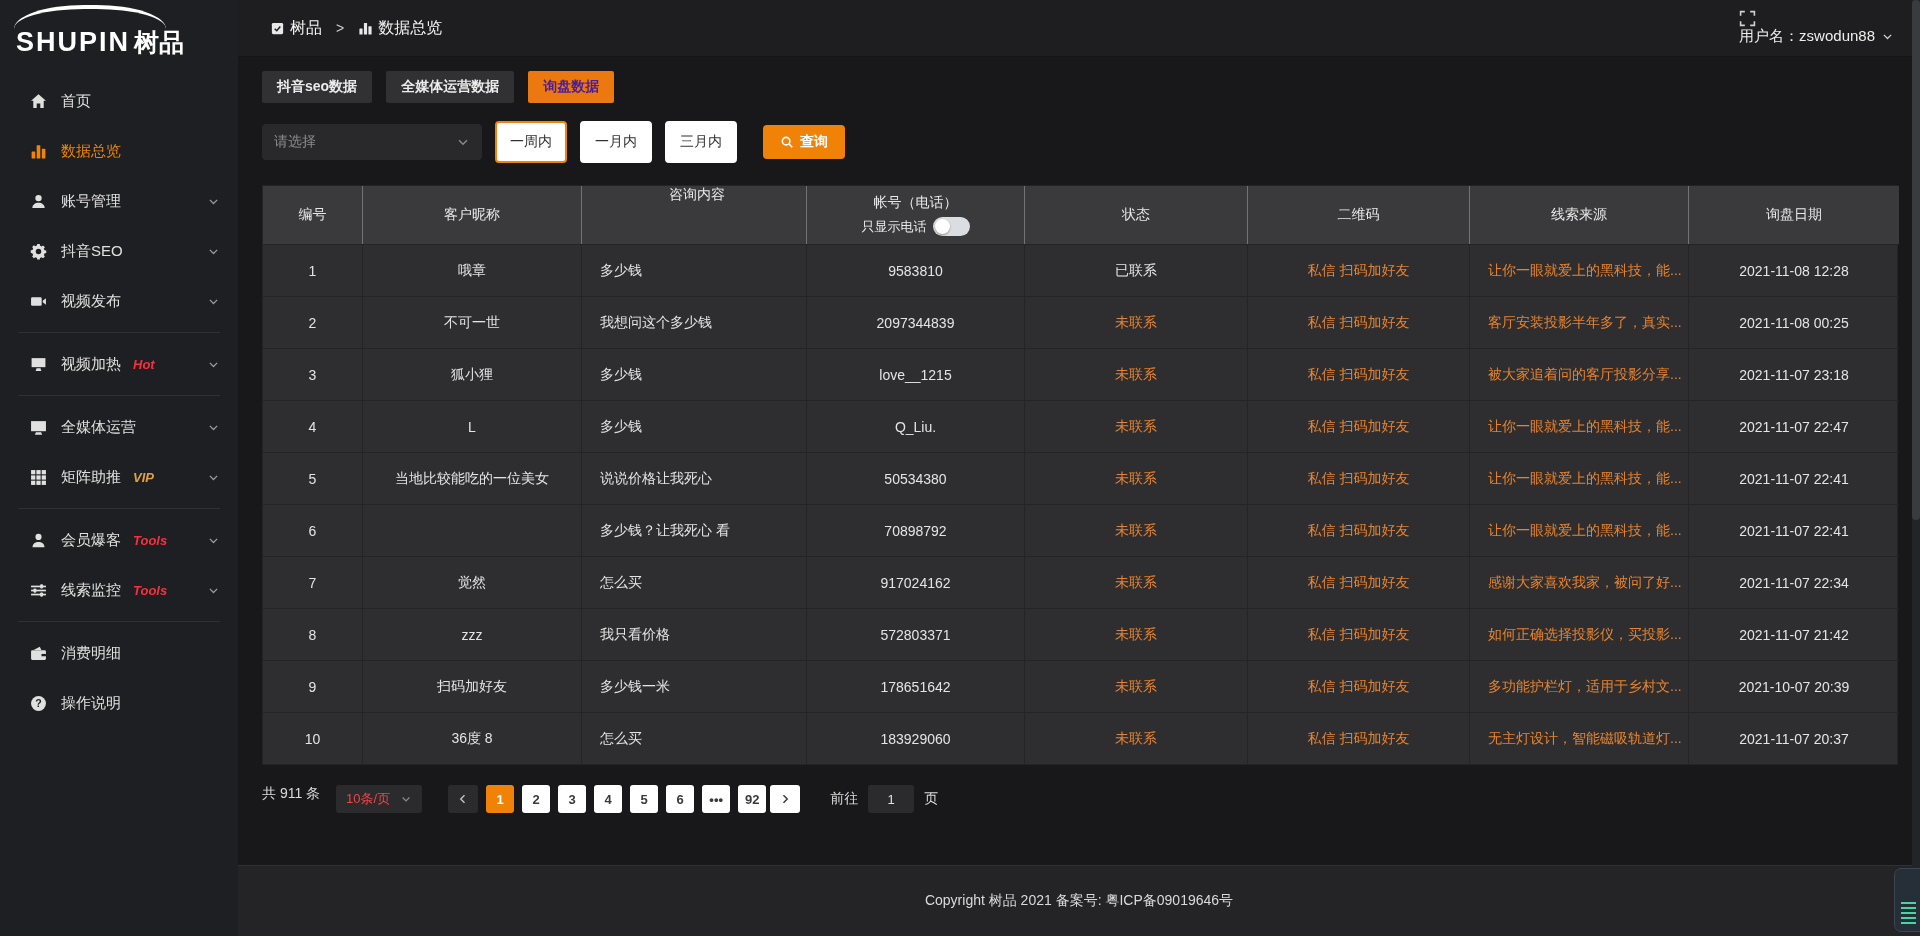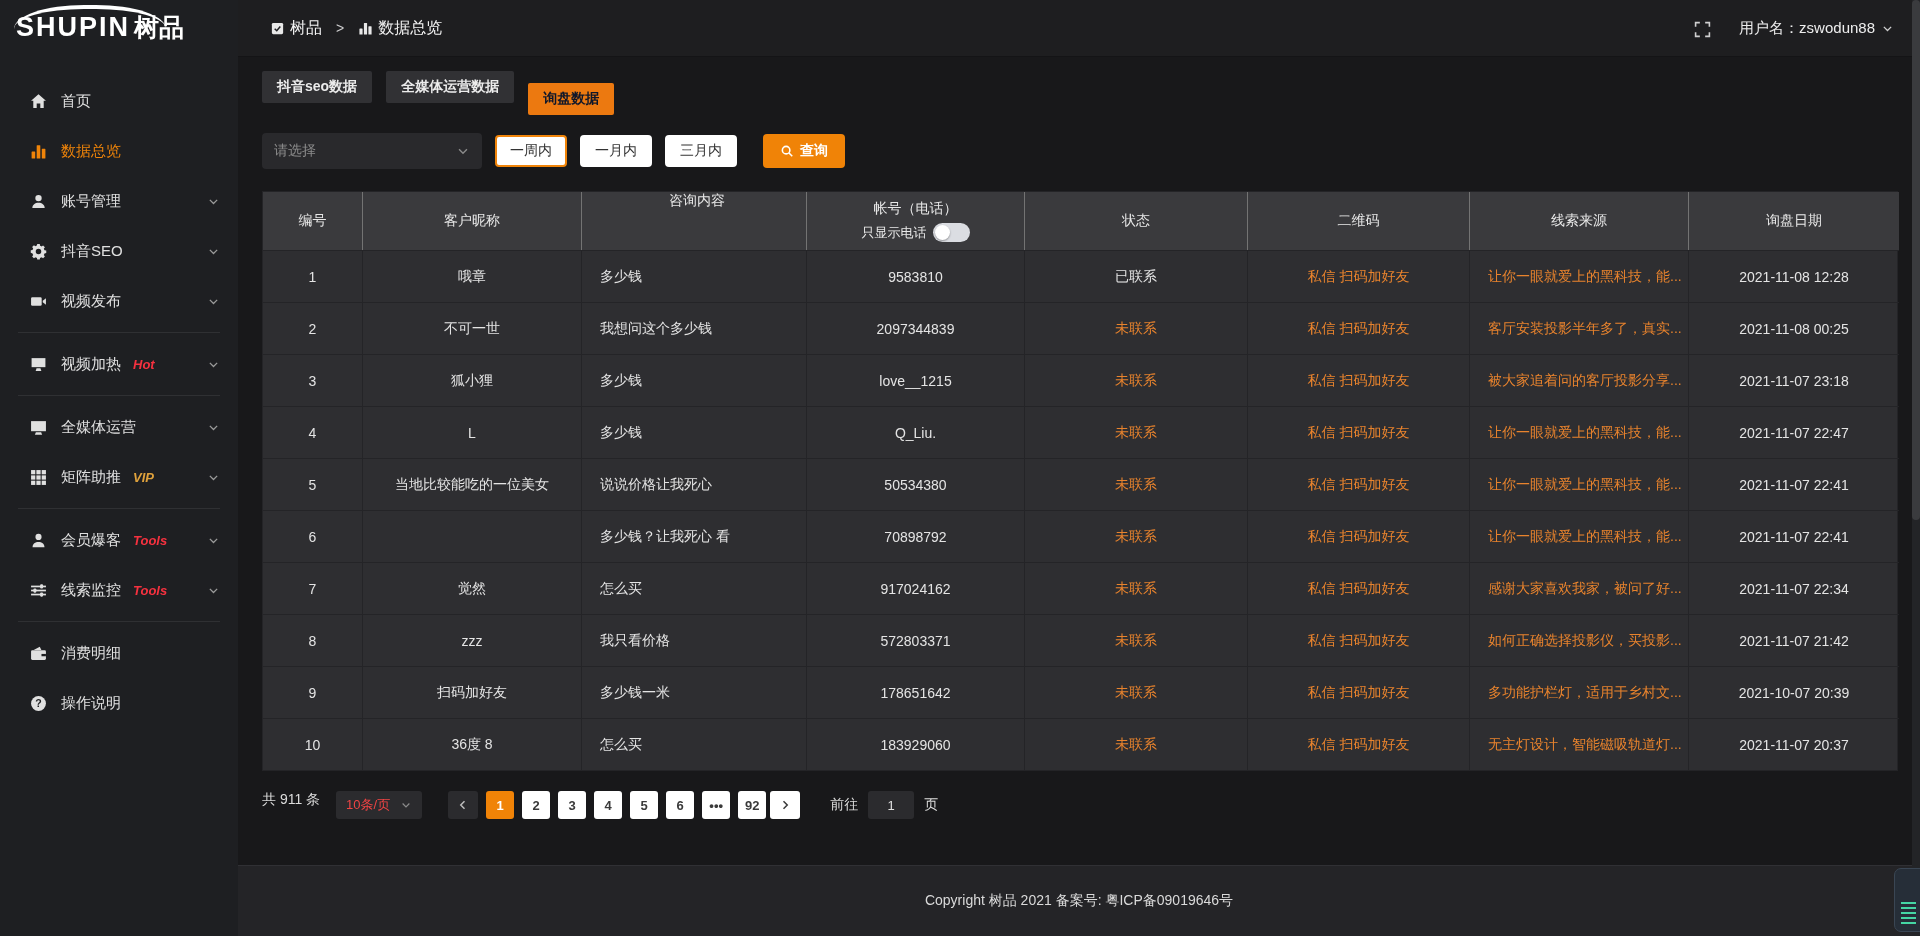--- a/index.html
+++ b/index.html
@@ -12,7 +12,7 @@
 
   
   .sidebar { width:238px; height:936px; background:#1e1f22; flex:0 0 auto; }
-  .logo { position:relative; height:64px; padding:11px 0 0 16px; cursor:pointer; }
+  .logo { position:relative; height:64px; padding:26px 0 0 16px; cursor:pointer; }
   .logo-arc { position:absolute; top:5px; left:14px; width:152px; height:24px;
     border-top:4px solid #fff; border-radius:76px 76px 0 0 / 26px 26px 0 0; }
   .logo-en { font-size:27px; font-weight:bold; letter-spacing:2px; color:#fff; }

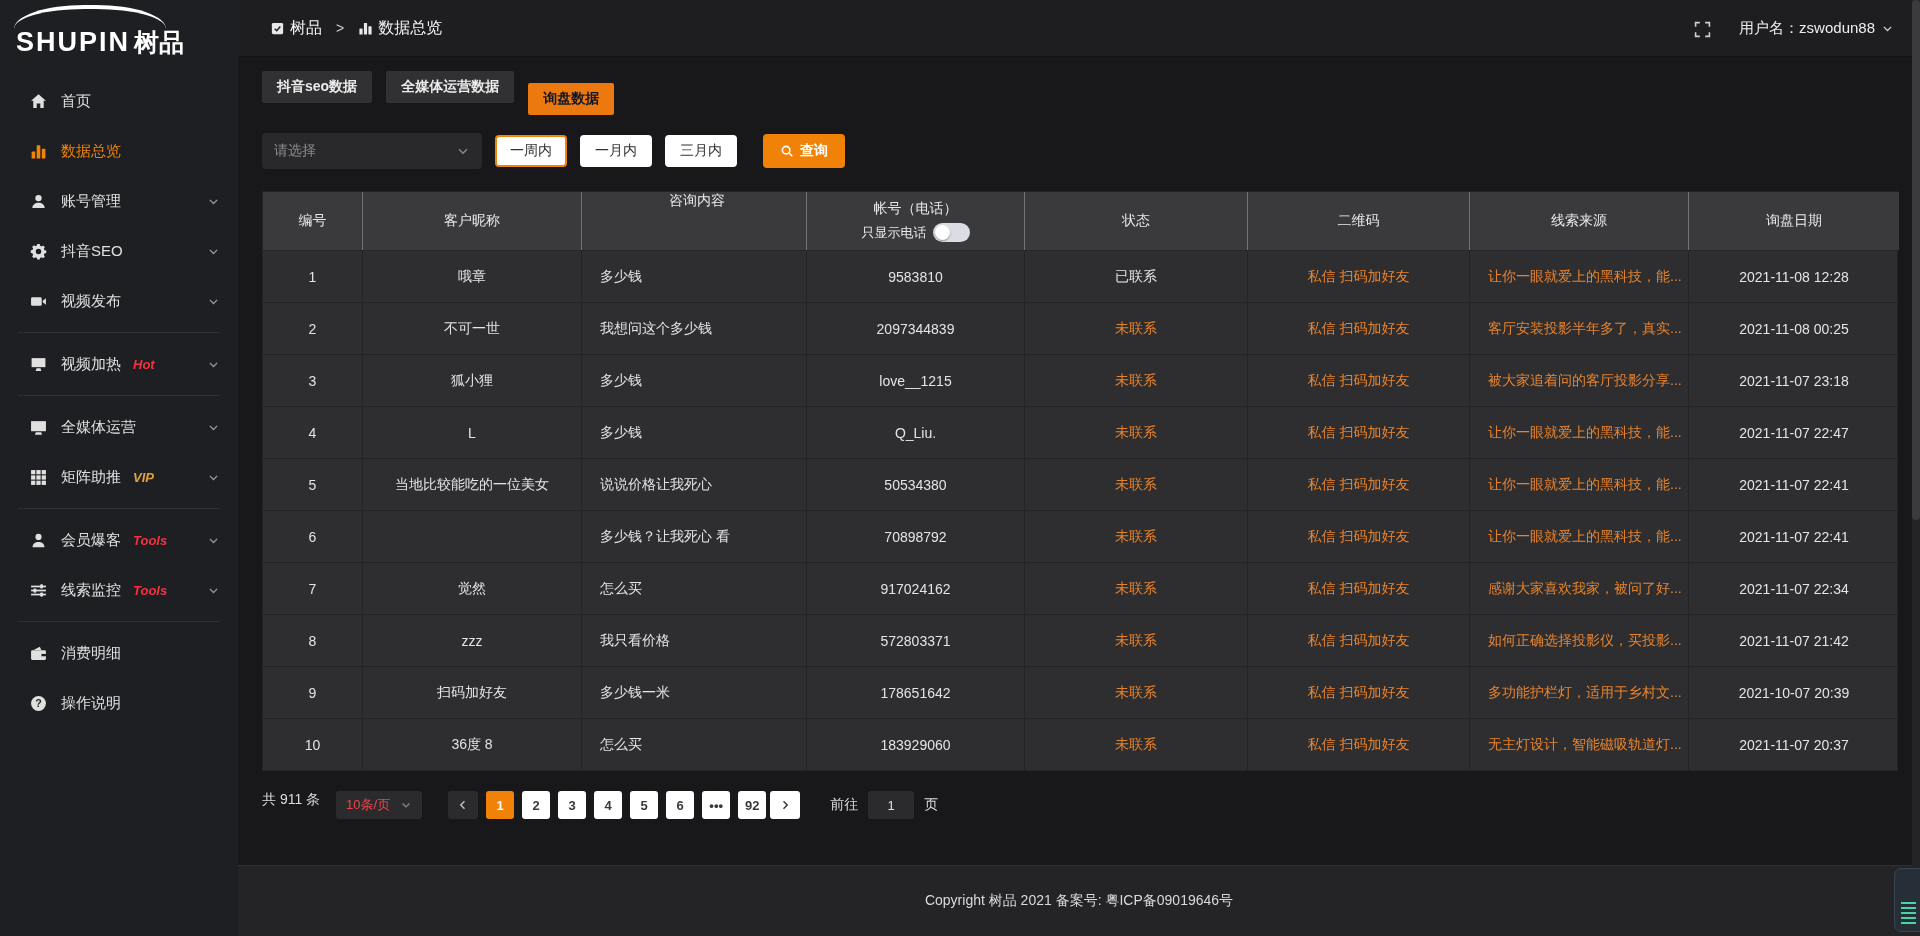--- a/index.html
+++ b/index.html
@@ -35,7 +35,7 @@
   .breadcrumb { display:flex; align-items:center; font-size:16px; color:#f2f2f2; }
   .bc-icon { width:15px; height:15px; margin-right:5px; color:#e8e8e8; }
   .bc-sep { margin:0 14px; color:#cfcfcf; font-size:14px; }
-  .topbar-right { display:flex; align-items:flex-end; }
+  .topbar-right { display:flex; align-items:flex-start;flex-direction:column; }
   .fs-icon { width:17px; height:17px; color:#d0d0d0; margin-right:28px; cursor:pointer; }
   .username { font-size:15px; color:#ededed; cursor:pointer; display:flex; align-items:center; }
   .user-chevron { width:13px; height:13px; margin-left:6px; color:#cfcfcf; }

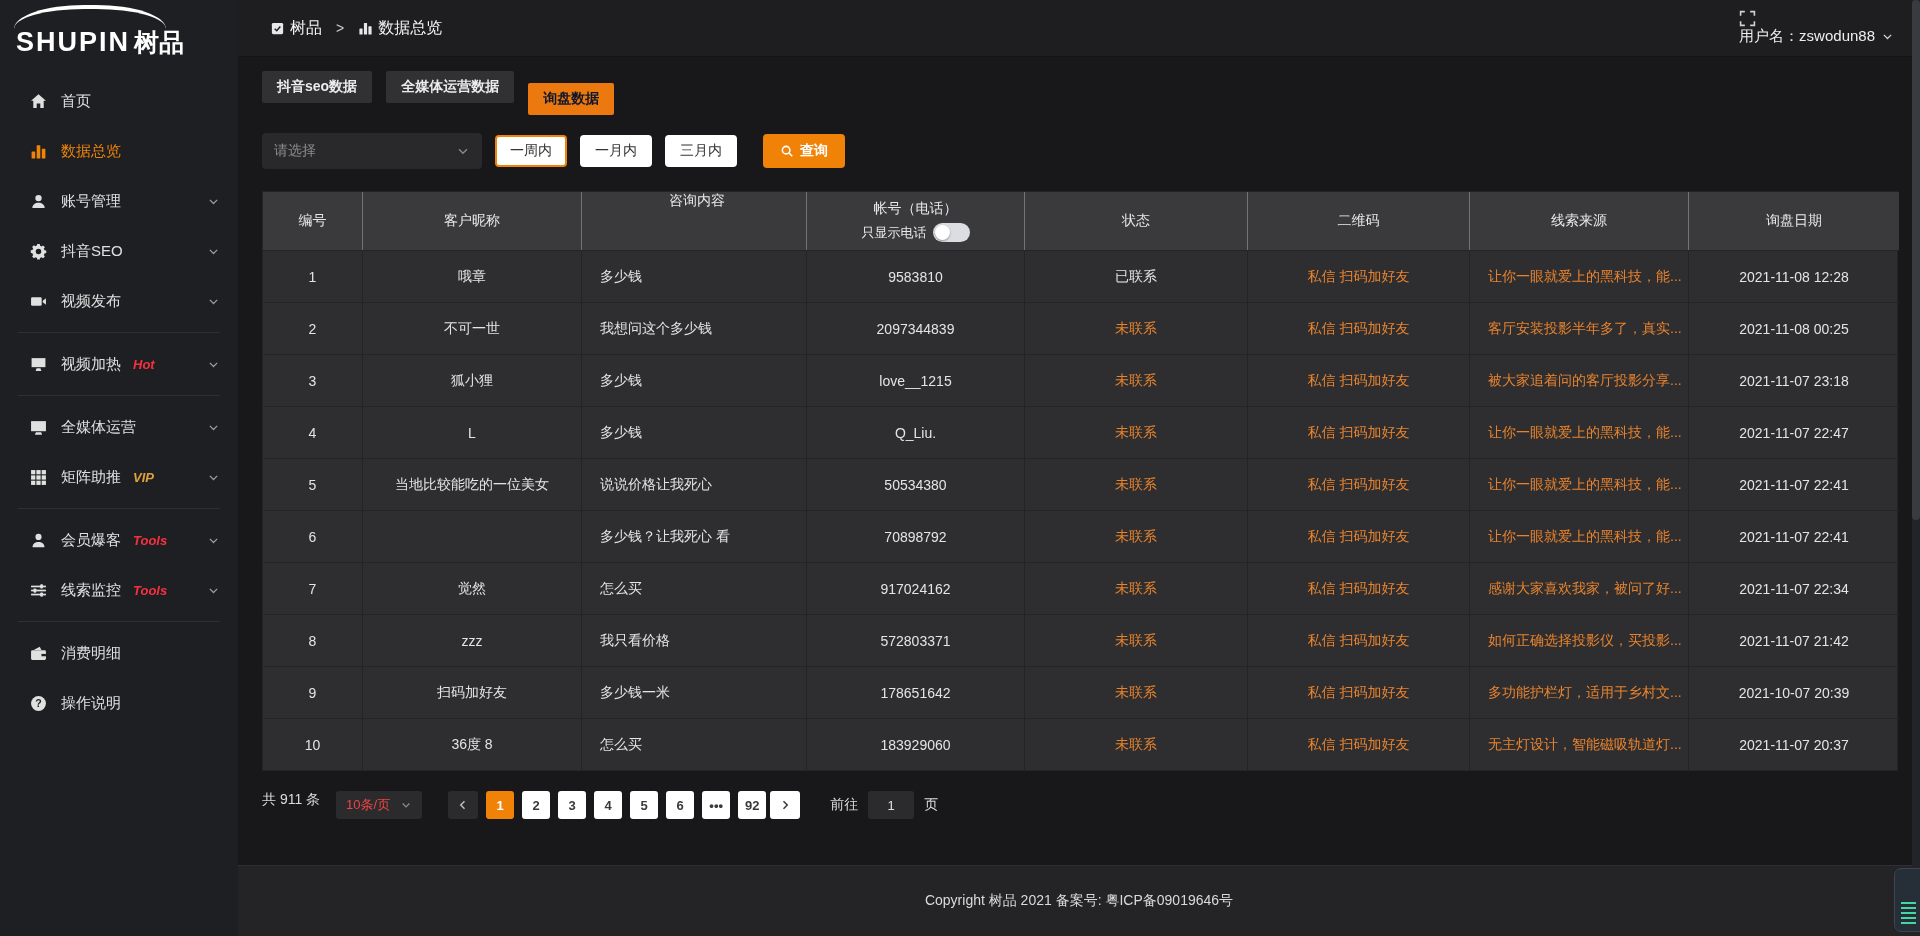--- a/index.html
+++ b/index.html
@@ -46,7 +46,7 @@
   .tabs { display:flex; }
   .tab { height:32px; padding:0 15px; margin-right:14px; background:#313134; color:#ececec;
     font-size:14px; font-weight:bold; display:flex; align-items:center; border-radius:2px; cursor:pointer; }
-  .tab.active { background:#ec7910; color:#0f172a;margin-top:12px; }
+  .tab.active { background:#ec7910; color:#4c1d95; }
 
   
   .filter { display:flex; align-items:center; margin-top:18px; }

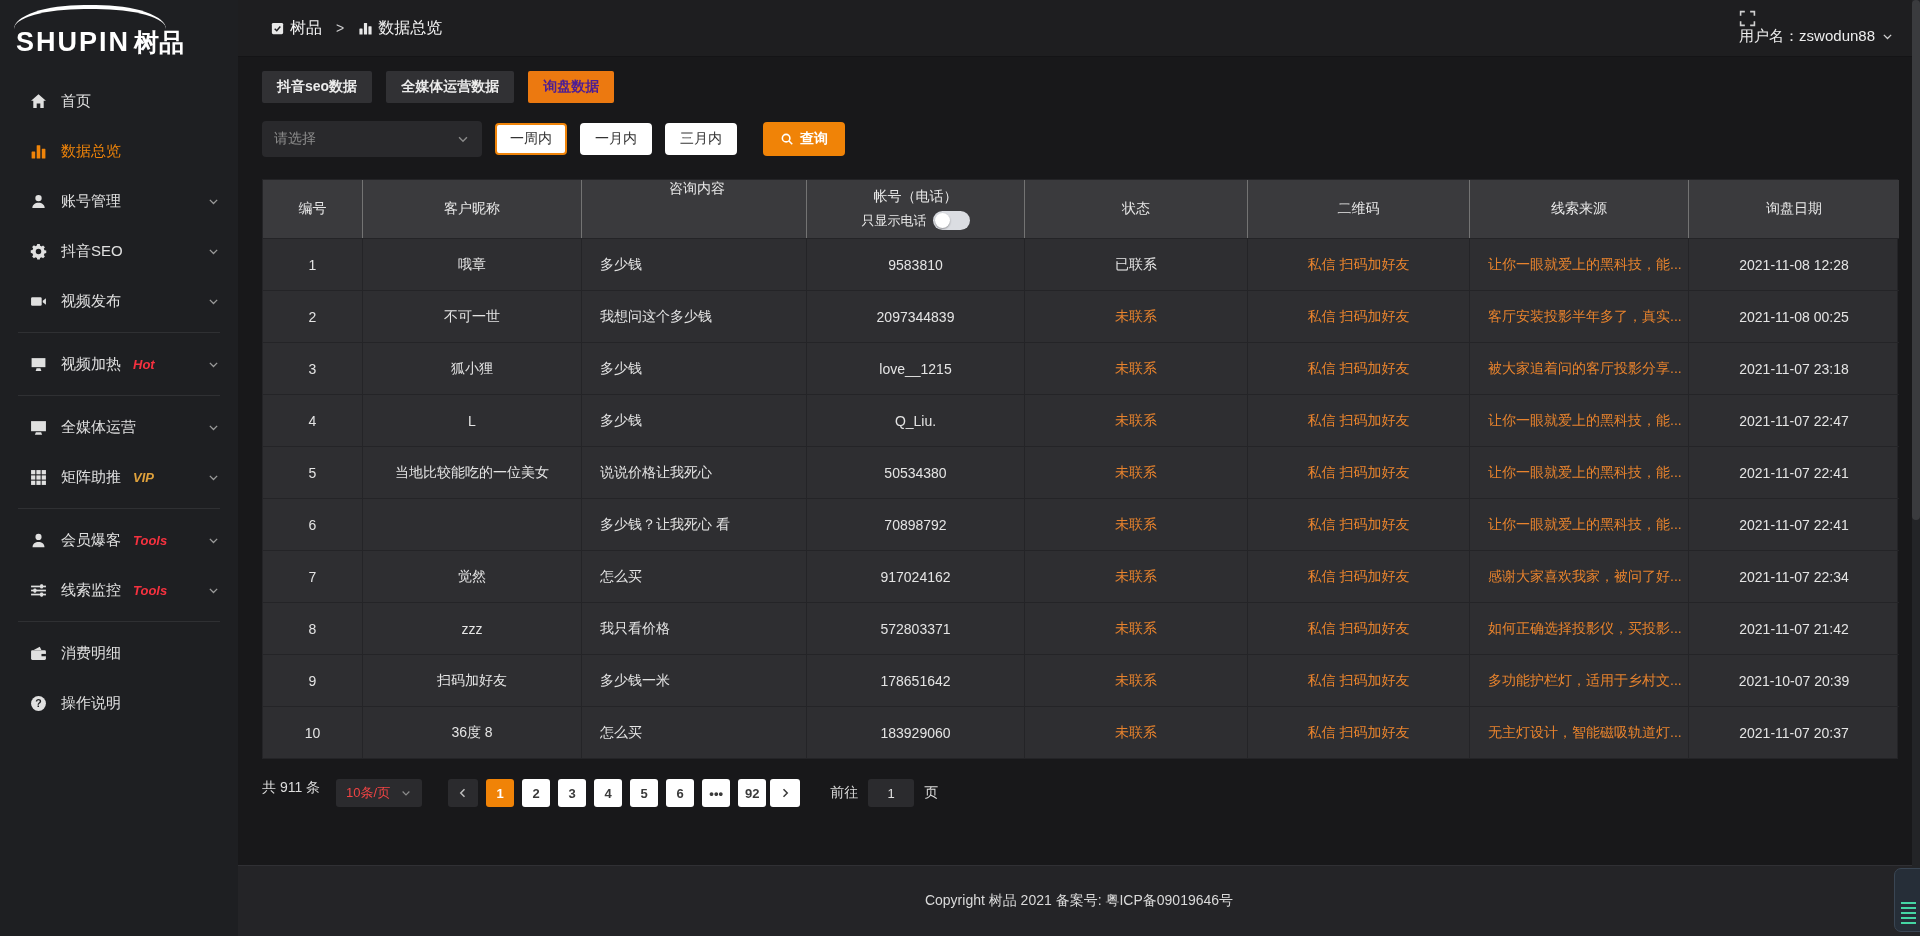--- a/index.html
+++ b/index.html
@@ -53,7 +53,7 @@
   .select { width:220px; height:36px; background:#29292c; border-radius:4px; padding:0 12px;
     display:flex; align-items:center; justify-content:space-between; color:#8b8b8b; font-size:14px; cursor:pointer; }
   .sel-chevron { width:14px; height:14px; color:#8b8b8b; }
-  .range-btn { height:32px; padding:0 13px; margin-left:13px; background:#fff; color:#333;
+  .range-btn { height:42px; padding:0 13px; margin-left:13px; background:#fff; color:#333;
     border:2px solid #fff; border-radius:4px; font-size:14px; display:flex; align-items:center; cursor:pointer; }
   .range-btn.selected { border-color:#f08409; }
   .search-btn { height:34px; padding:0 17px; margin-left:26px; background:#f08307; color:#fff;

